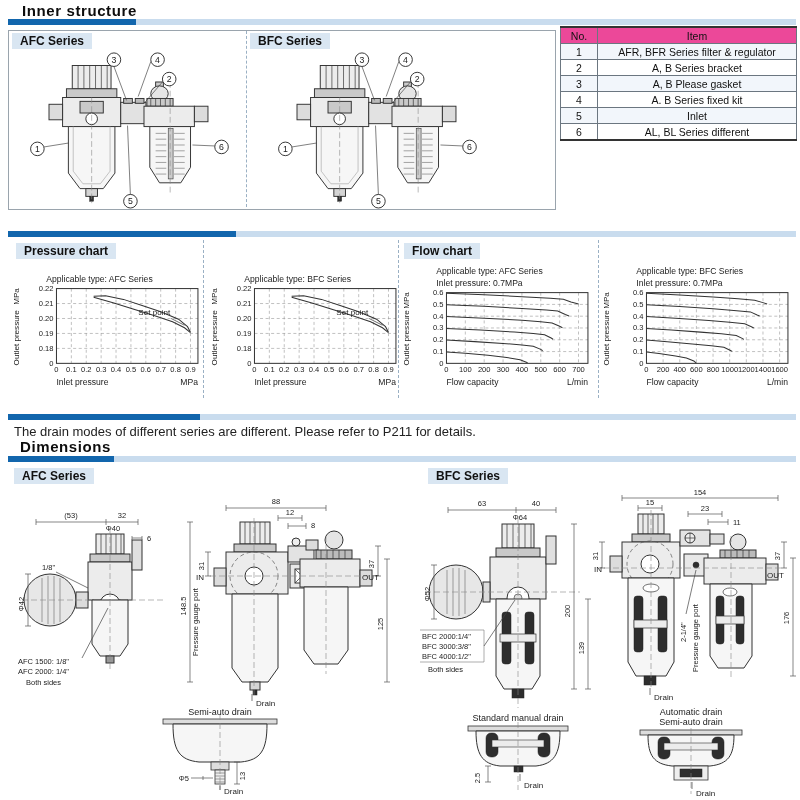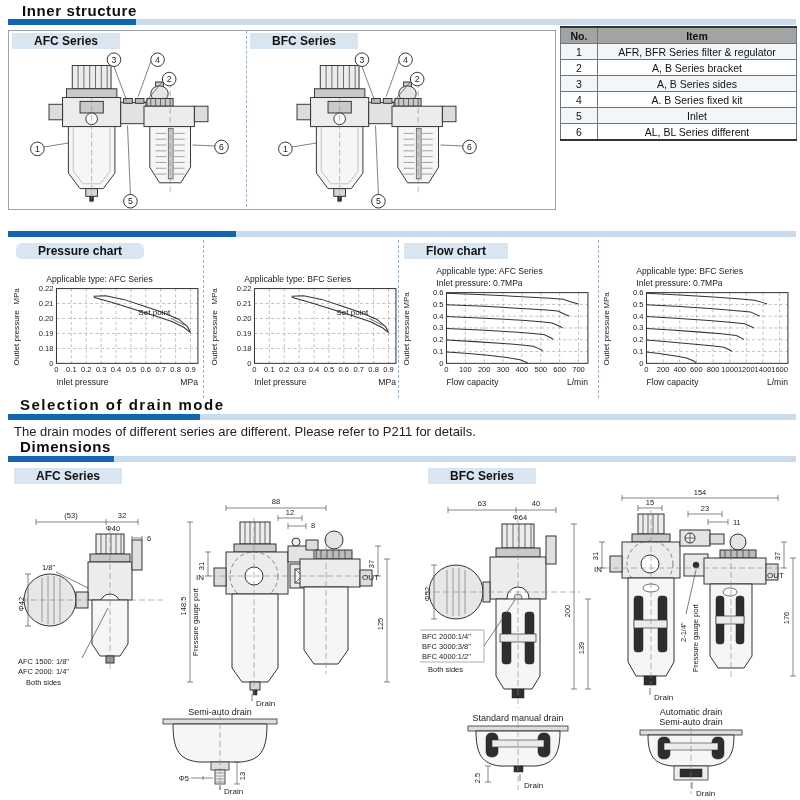--- a/index.html
+++ b/index.html
@@ -8,7 +8,7 @@
   .hdr{position:absolute;font-weight:bold;font-size:15px;letter-spacing:.6px;color:#0d0d0d;white-space:nowrap;}
   .bar{position:absolute;left:8px;width:788px;height:6px;background:#c9dcee;}
   .bar i{display:block;height:100%;background:#1266ad;}
-  .chip{position:absolute;background:#d9e6f2;font-weight:bold;font-size:12px;padding:1px 22px;white-space:nowrap;}
+  .chip{position:absolute;background:#d9e6f2;font-weight:bold;font-size:12px;padding:1px 8px;white-space:nowrap;}
   .panel{position:absolute;left:8px;top:30px;width:546px;height:178px;border:1px solid #9aa4ad;background:#fff;}
   .vdash{position:absolute;border-left:1px dashed #9ab0c4;}
   .para{position:absolute;font-size:13px;color:#222;}

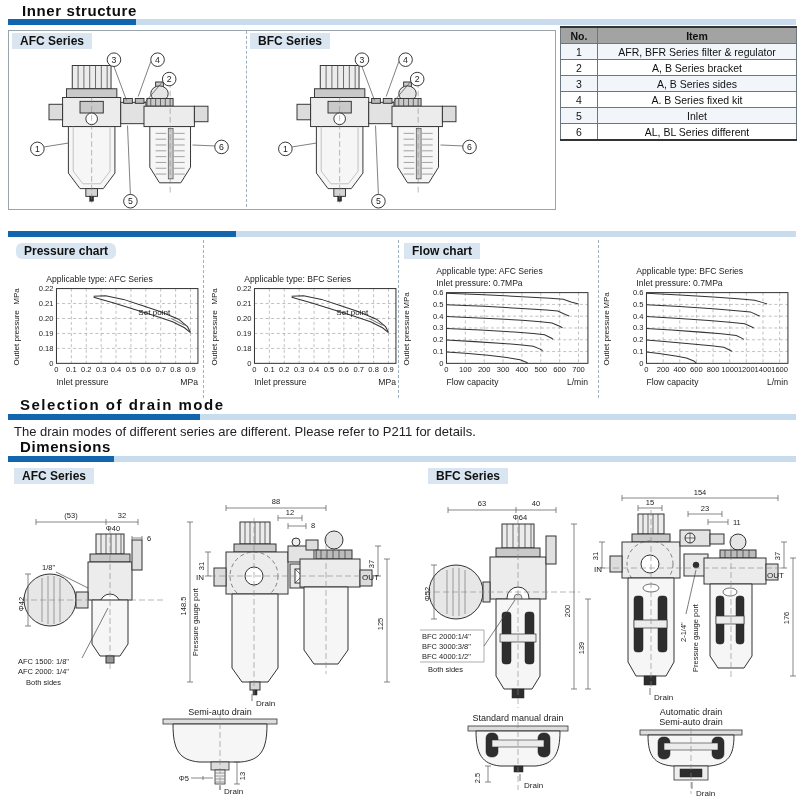--- a/index.html
+++ b/index.html
@@ -13,7 +13,7 @@
   .vdash{position:absolute;border-left:1px dashed #9ab0c4;}
   .para{position:absolute;font-size:13px;color:#222;}
   table.parts{position:absolute;left:560px;top:26px;width:237px;border-collapse:collapse;font-size:10.5px;}
-  table.parts th{background:#a3a3a3;font-weight:bold;margin-left:12px;}
+  table.parts th{background:#ec4899;font-weight:normal;margin-left:12px;}
   table.parts th,table.parts td{border:1px solid #6b7680;padding:1px 3px;text-align:center;height:13px;}
   table.parts{border-top:2px solid #333;border-bottom:2px solid #333;}
   table.parts tr:nth-child(even) td{background:#f2f6fb;}

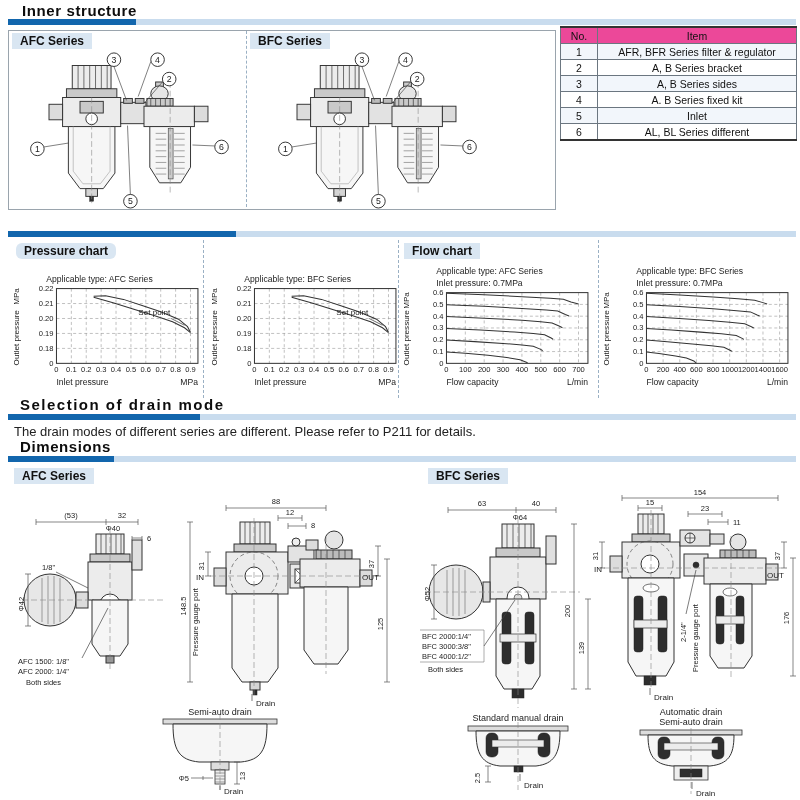--- a/index.html
+++ b/index.html
@@ -154,7 +154,7 @@
         </tr>
     <tr>
           <td>3</td>
-          <td>A, B Series sides</td>
+          <td>A, B Please gasket</td>
         </tr>
     <tr>
           <td>4</td>

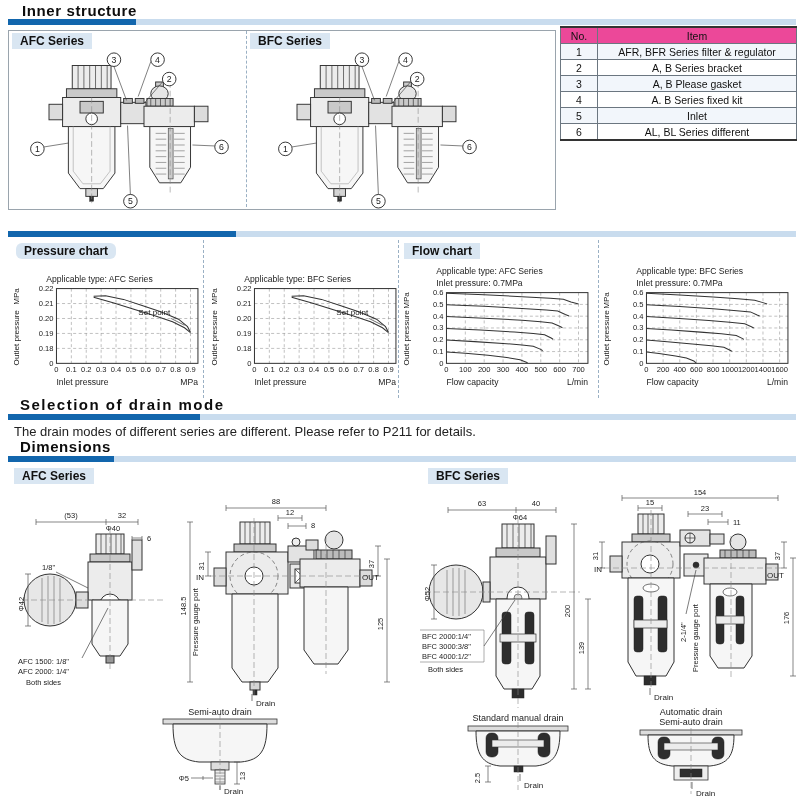--- a/index.html
+++ b/index.html
@@ -175,7 +175,7 @@
       <i style="width:228px;"></i>
     </div>
 
-  <div class="chip" style="left:16px;top:243px;border-radius:6px;">Pressure chart</div>
+  <div class="chip" style="left:16px;top:243px;">Pressure chart</div>
   <div class="chip" style="left:404px;top:243px;">Flow chart</div>
 
   <div class="vdash" style="left:203px;top:240px;height:158px;"></div>

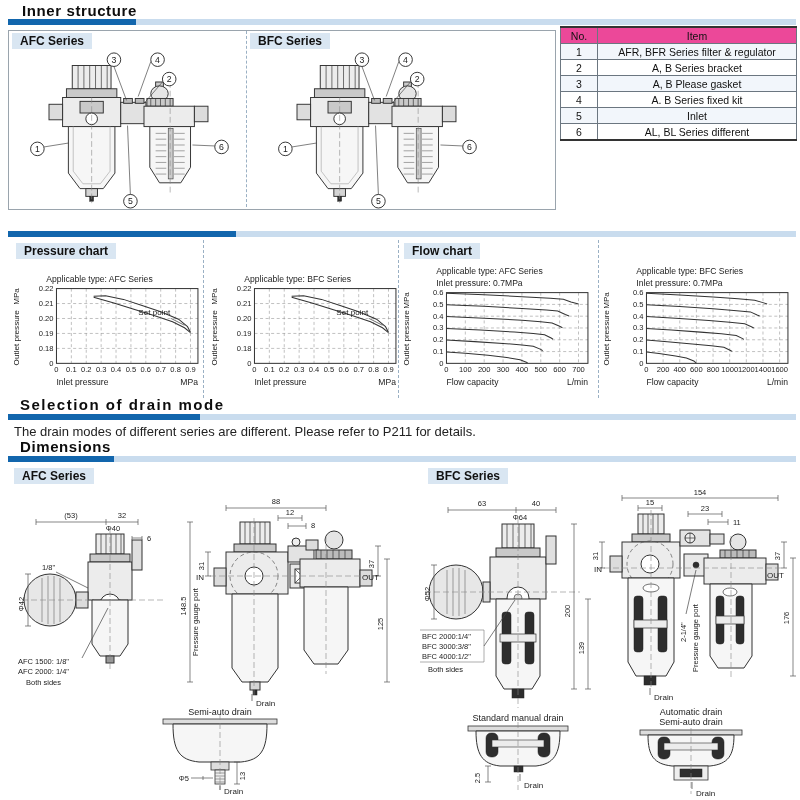--- a/index.html
+++ b/index.html
@@ -351,7 +351,6 @@
       <text x="7" y="42" text-anchor="start" font-size="8" fill="#222" transform="rotate(-90 7 42)">MPa</text>
     </svg>
 
-  <div class="hdr" style="left:20px;top:396px;letter-spacing:1.5px;">Selection of drain mode</div>
   <div class="bar" style="top:414px;">
       <i style="width:192px;"></i>
     </div>

